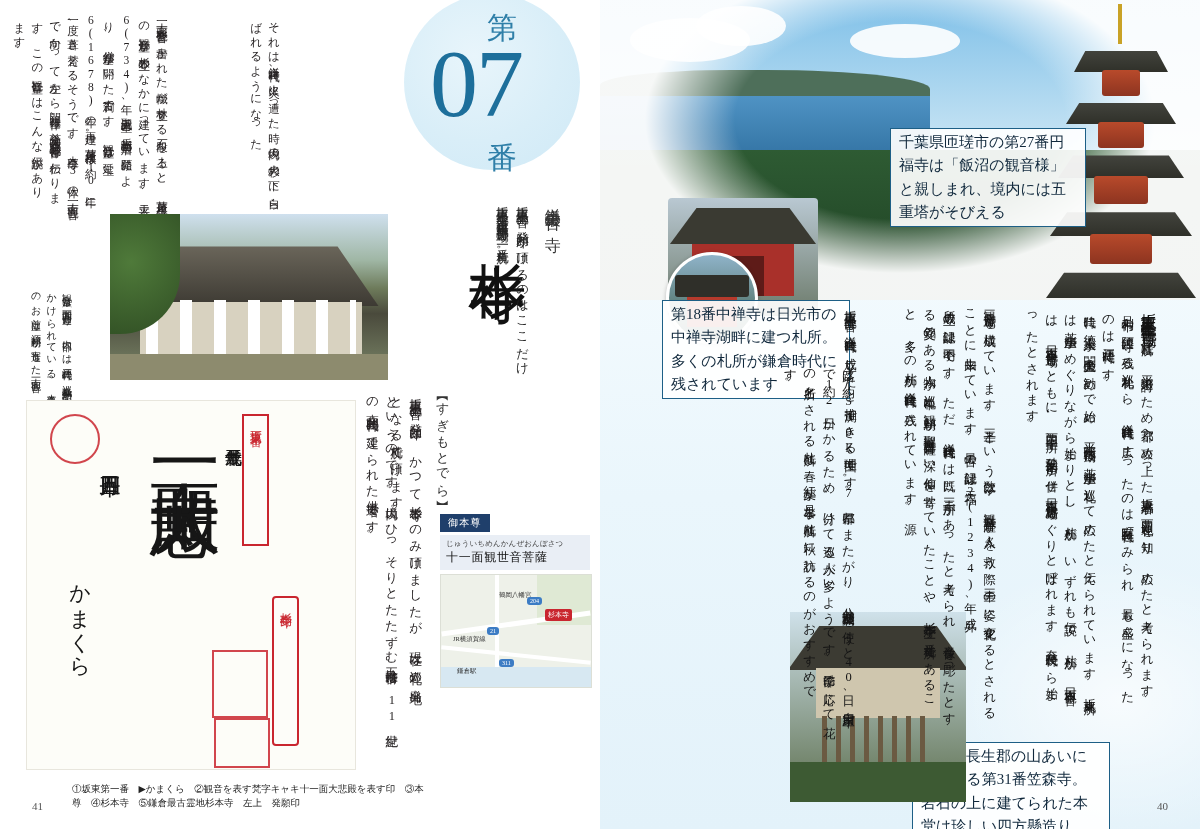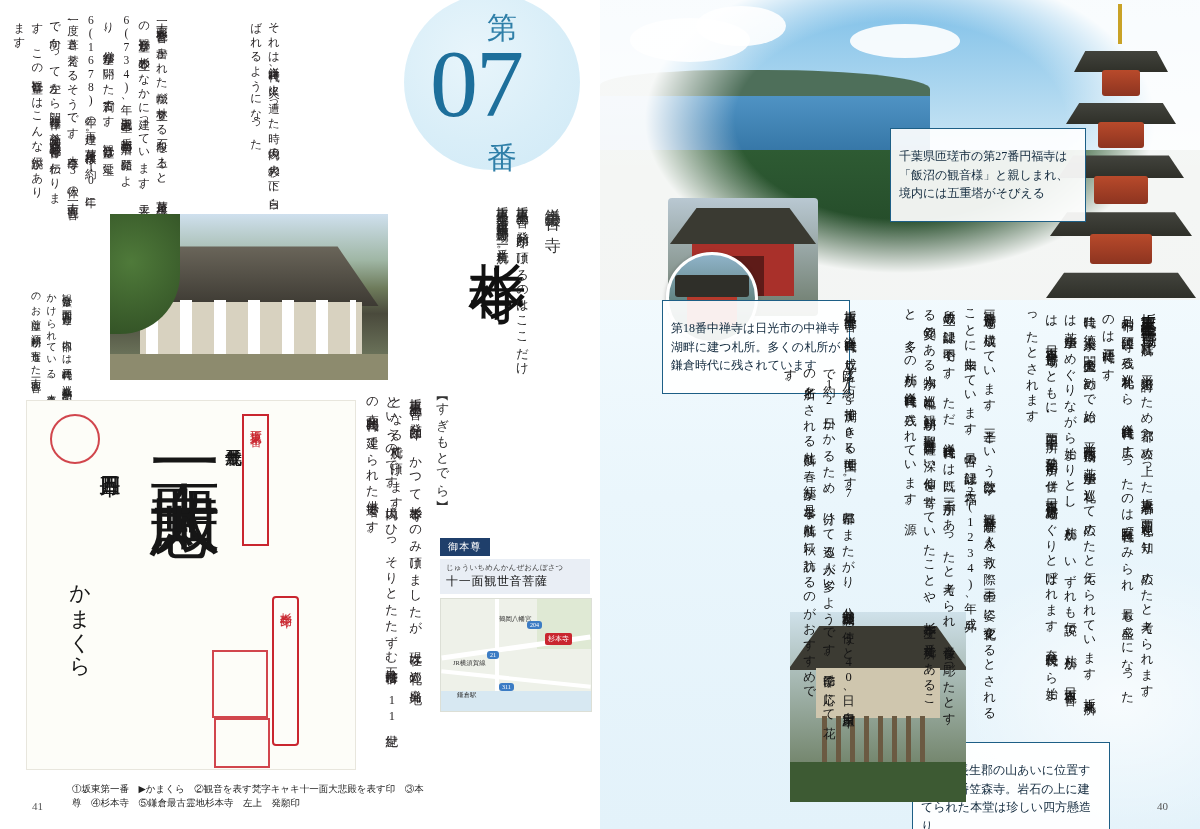--- a/index.html
+++ b/index.html
@@ -247,7 +247,7 @@
 
   .callout{
     position:absolute;background:rgba(255,255,255,.92);border:1px solid #1d5f86;
-    font-size:12px;line-height:1.55;color:#10283c;padding:18px 8px;
+    font-size:15px;line-height:1.55;color:#10283c;padding:2px 8px;
   }
   .callout.c-top{left:890px;top:128px;width:178px;}
   .callout.c-mid{left:662px;top:300px;width:170px;}

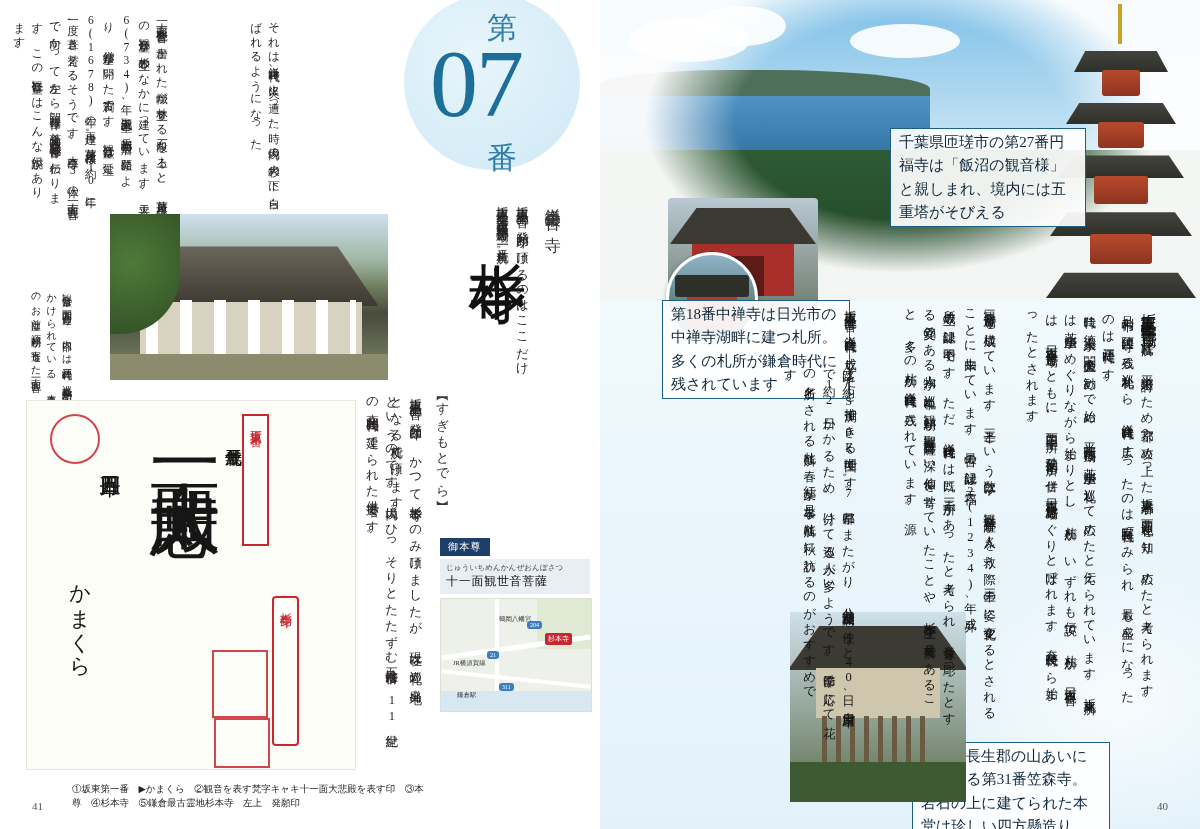--- a/index.html
+++ b/index.html
@@ -149,7 +149,7 @@
   }
 
   .data-box{
-    position:absolute;left:440px;top:512px;width:150px;margin-top:24px;
+    position:absolute;left:440px;top:512px;width:150px;
   }
   .data-tab{
     display:inline-block;background:#1f3f6b;color:#fff;font-size:10px;

